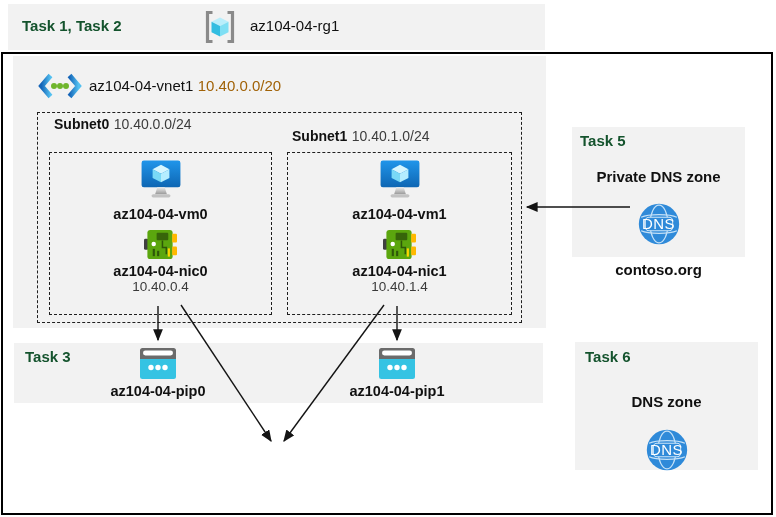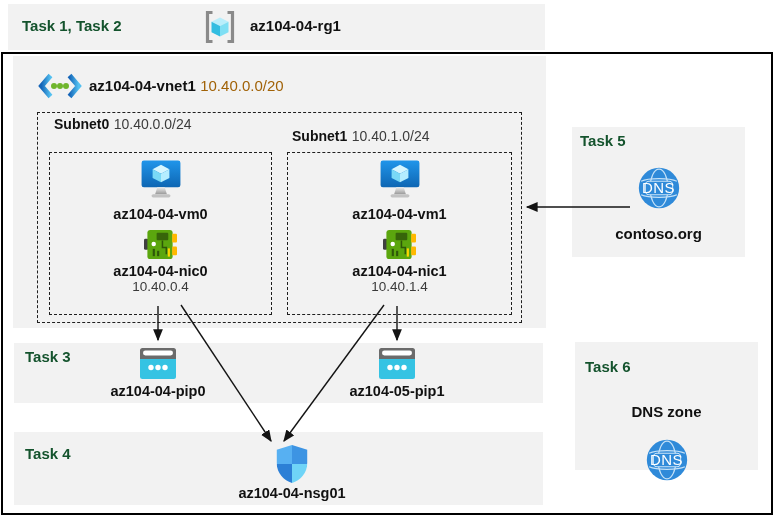--- a/index.html
+++ b/index.html
@@ -10,7 +10,7 @@
   .graybox{position:absolute;background:#f2f2f2;}
   .outer-box{position:absolute;left:1px;top:52px;width:768px;height:459px;border:2px solid #000;background:#fff;}
   .task-label{font-weight:700;font-size:15px;color:#14532d;white-space:nowrap;}
-  .res-name{font-weight:700;font-size:15px;color:#111;white-space:nowrap;}
+  .res-name{font-weight:400;font-size:15px;color:#111;white-space:nowrap;}
   .cidr{font-weight:400;font-size:14.5px;color:#a16207;}
   .subnet-name{font-weight:700;font-size:14px;color:#111;}
   .subnet-cidr{font-weight:400;font-size:14px;color:#3c3c3c;}

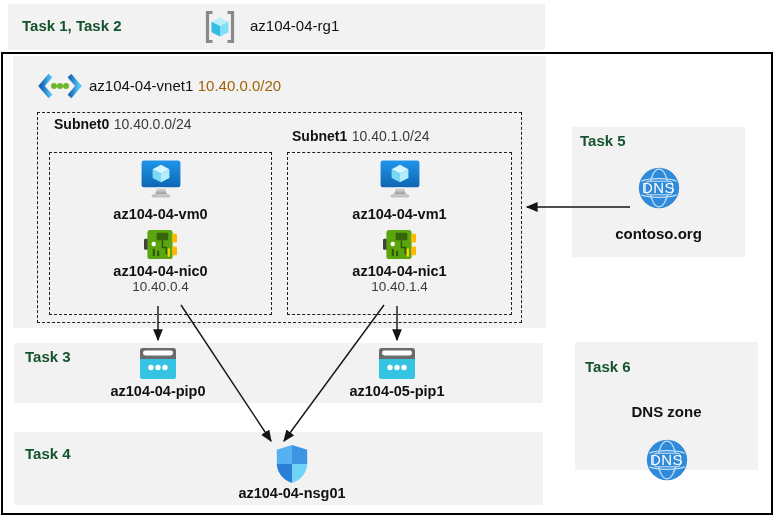--- a/index.html
+++ b/index.html
@@ -201,6 +201,7 @@
 
   <div class="graybox taskbox" style="left:572px;top:127px;width:173px;height:130px;padding-top:5px;">
     <span class="task-label" style="align-self:flex-start;margin-left:8px;">Task 5</span>
+    <span class="node-name mt5" style="font-size:15px;">Private DNS zone</span>
     <div class="dns-wrap mt4">
       <svg class="iconuse" width="42" height="42">
           <use href="#icon-dns"></use>

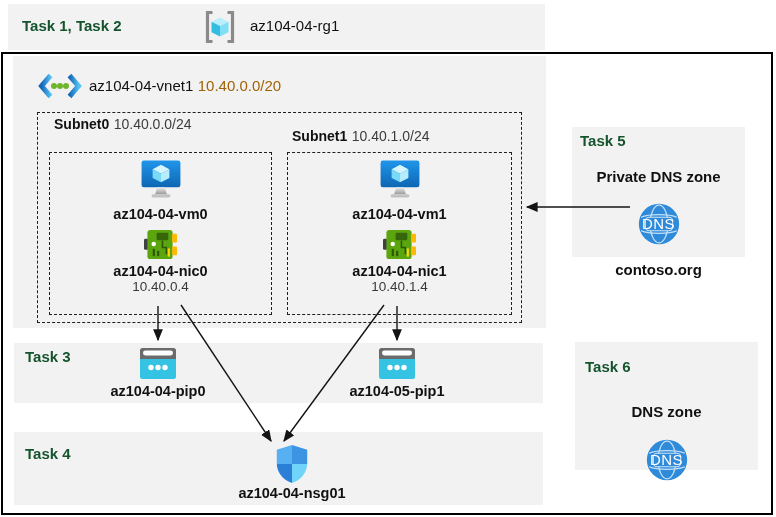--- a/index.html
+++ b/index.html
@@ -212,7 +212,7 @@
   </div>
 
   <div class="graybox taskbox" style="left:575px;top:342px;width:183px;height:128px;padding-top:6px;">
-    <span class="task-label" style="align-self:flex-start;margin-left:10px;margin-top:10px;">Task 6</span>
+    <span class="task-label" style="align-self:flex-start;margin-left:10px;">Task 6</span>
     <span class="node-name" style="font-size:15px;margin-top:14px;">DNS zone</span>
     <div class="dns-wrap mt5">
       <svg class="iconuse" width="42" height="42">

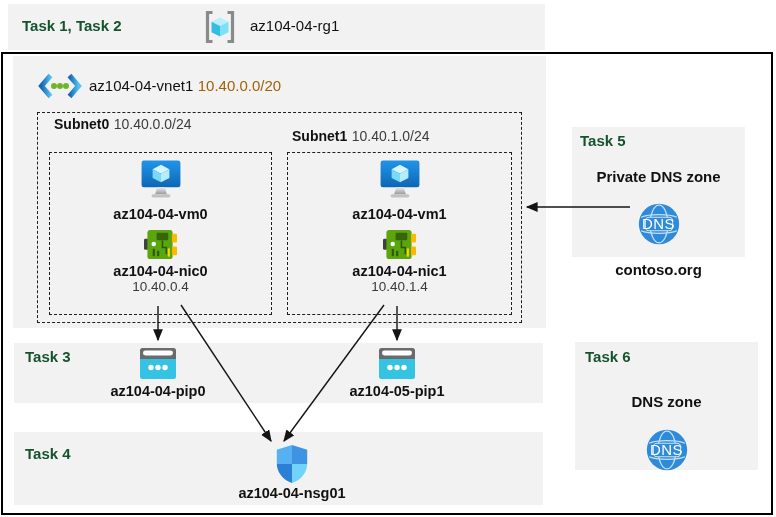--- a/index.html
+++ b/index.html
@@ -185,7 +185,7 @@
       <svg class="iconuse" width="36" height="31">
           <use href="#icon-pip"></use>
         </svg>
-      <span class="node-name mt4">az104-05-pip1</span>
+      <span class="node-name mt4">az104-04-pip1</span>
     </div>
   </div>
 

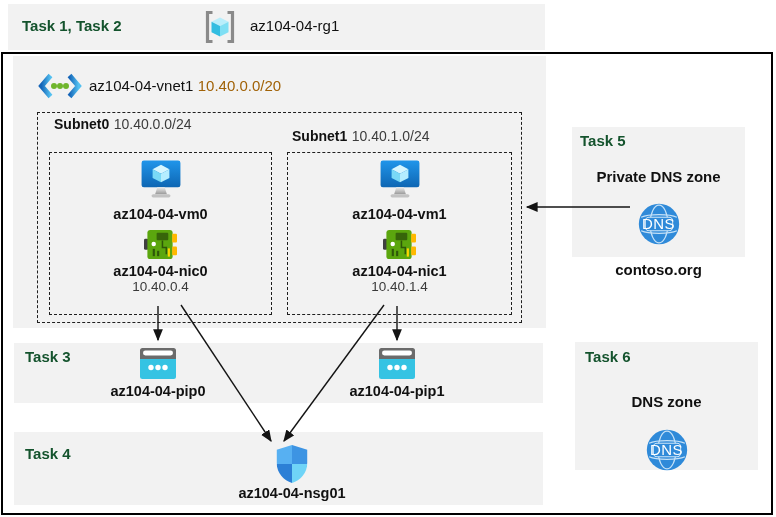--- a/index.html
+++ b/index.html
@@ -189,15 +189,6 @@
     </div>
   </div>
 
-  <div class="band" style="left:14px;top:432px;width:529px;height:73px;">
-    <span class="task-label abs" style="left:11px;top:13px;">Task 4</span>
-    <div class="col" style="left:193px;top:13px;width:170px;">
-      <svg class="iconuse" width="32" height="38">
-          <use href="#icon-shield"></use>
-        </svg>
-      <span class="node-name mt2">az104-04-nsg01</span>
-    </div>
-  </div>
 
   <div class="graybox taskbox" style="left:572px;top:127px;width:173px;height:130px;padding-top:5px;">
     <span class="task-label" style="align-self:flex-start;margin-left:8px;">Task 5</span>

